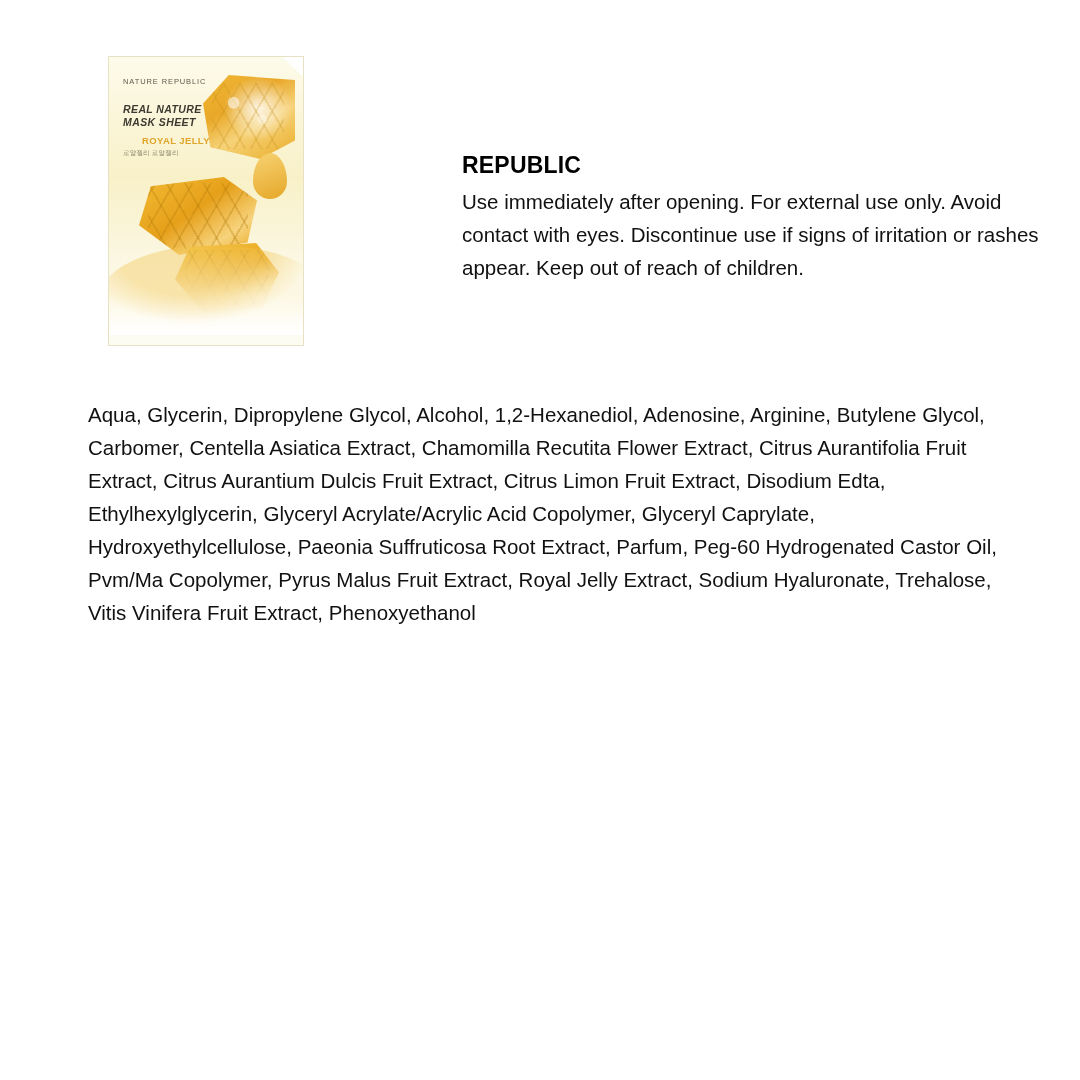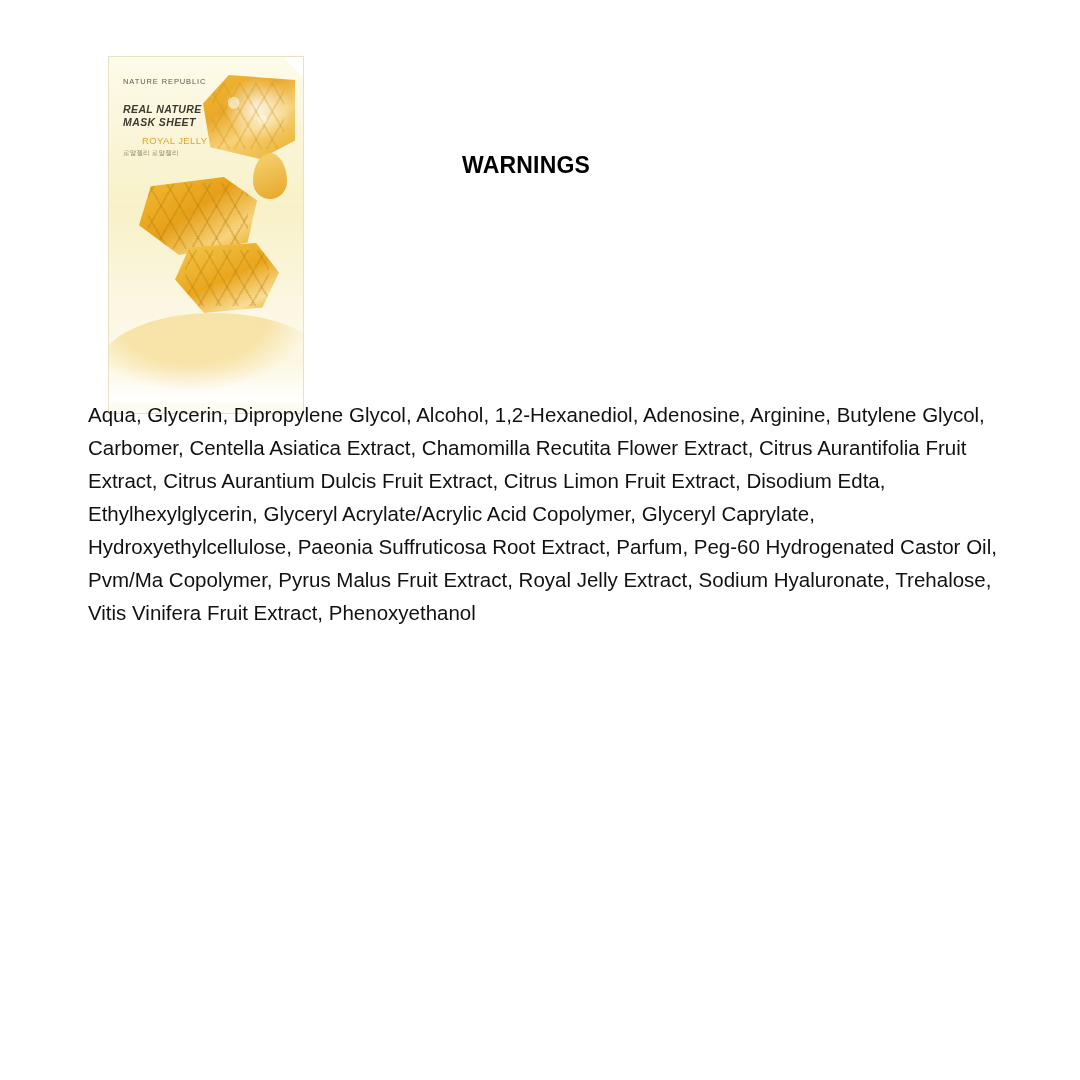--- a/index.html
+++ b/index.html
@@ -27,7 +27,7 @@
     left: 108px;
     top: 56px;
     width: 196px;
-    height: 358px;
+    height: 290px;
   }
   .sachet {
     position: absolute;

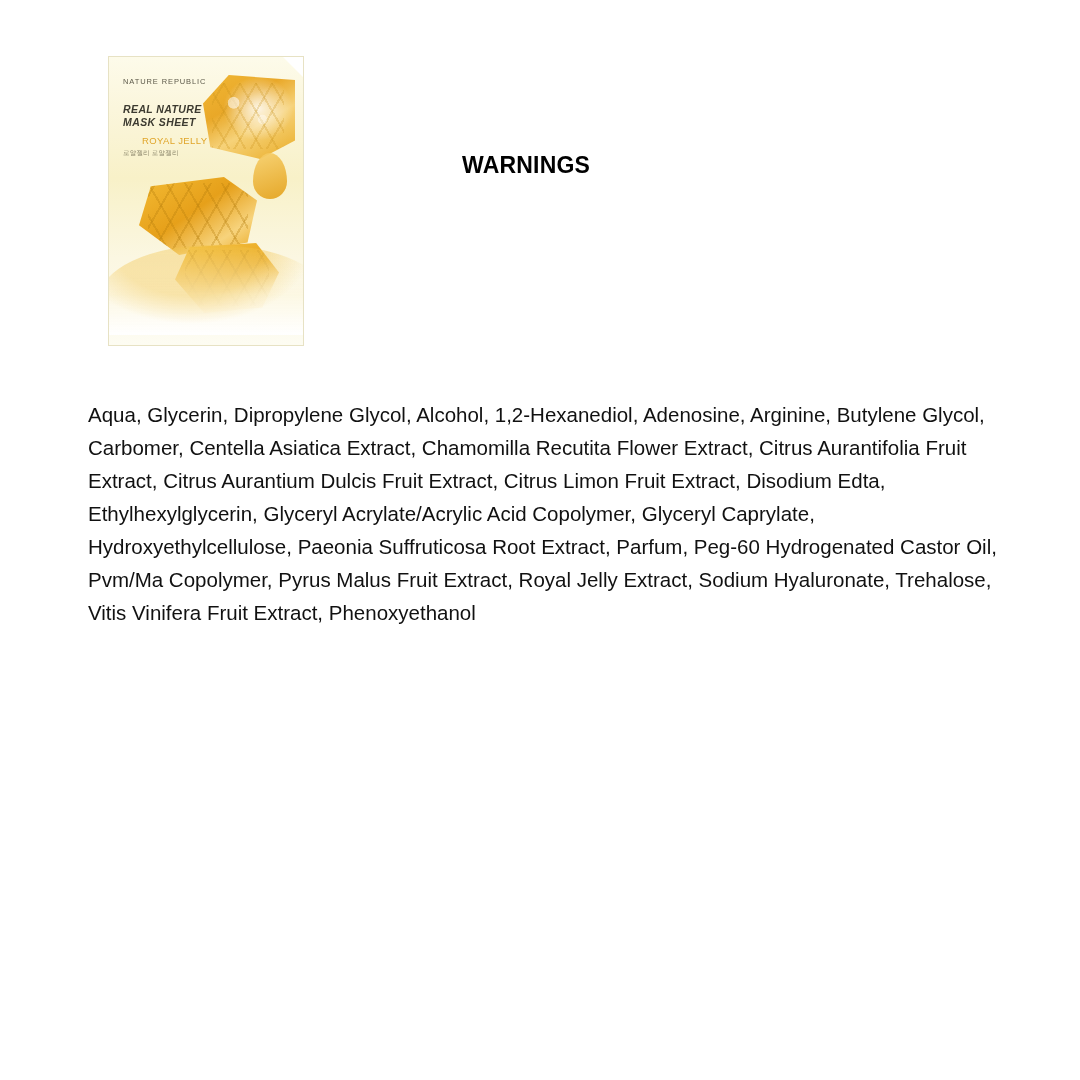--- a/index.html
+++ b/index.html
@@ -73,7 +73,7 @@
     left: 14px;
     top: 78px;
     font-size: 9.5px;
-    font-weight: normal;
+    font-weight: bold;
     letter-spacing: 0.4px;
     color: #e0a52a;
     padding-left: 19px;

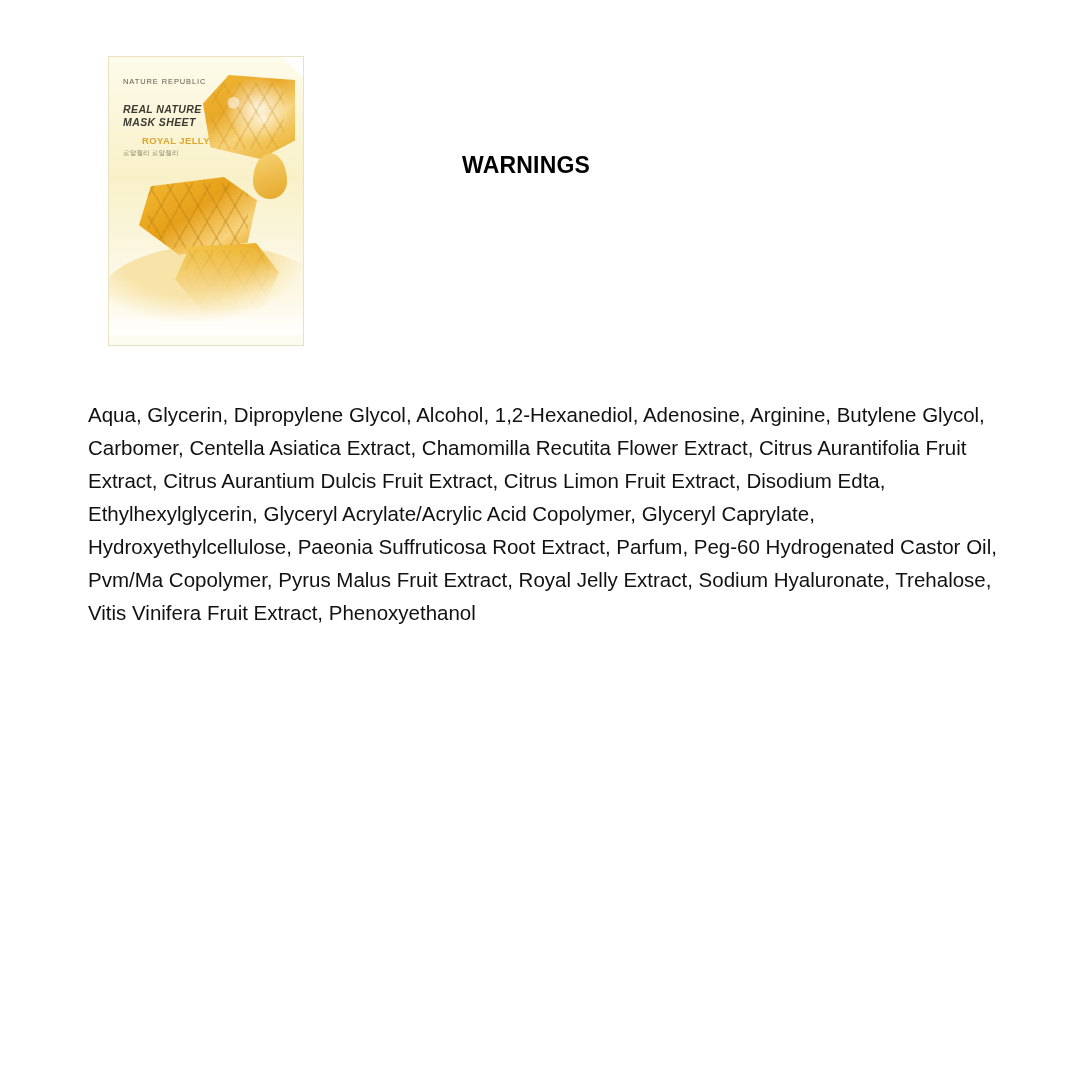--- a/index.html
+++ b/index.html
@@ -218,7 +218,7 @@
   </div>
 
   <div class="warnings-block">
-    <h2 class="section-heading">WARNINGS</h2>
+    <h2 class="section-heading">REPUBLIC</h2>
   </div>
 
   <div class="ingredients-block">

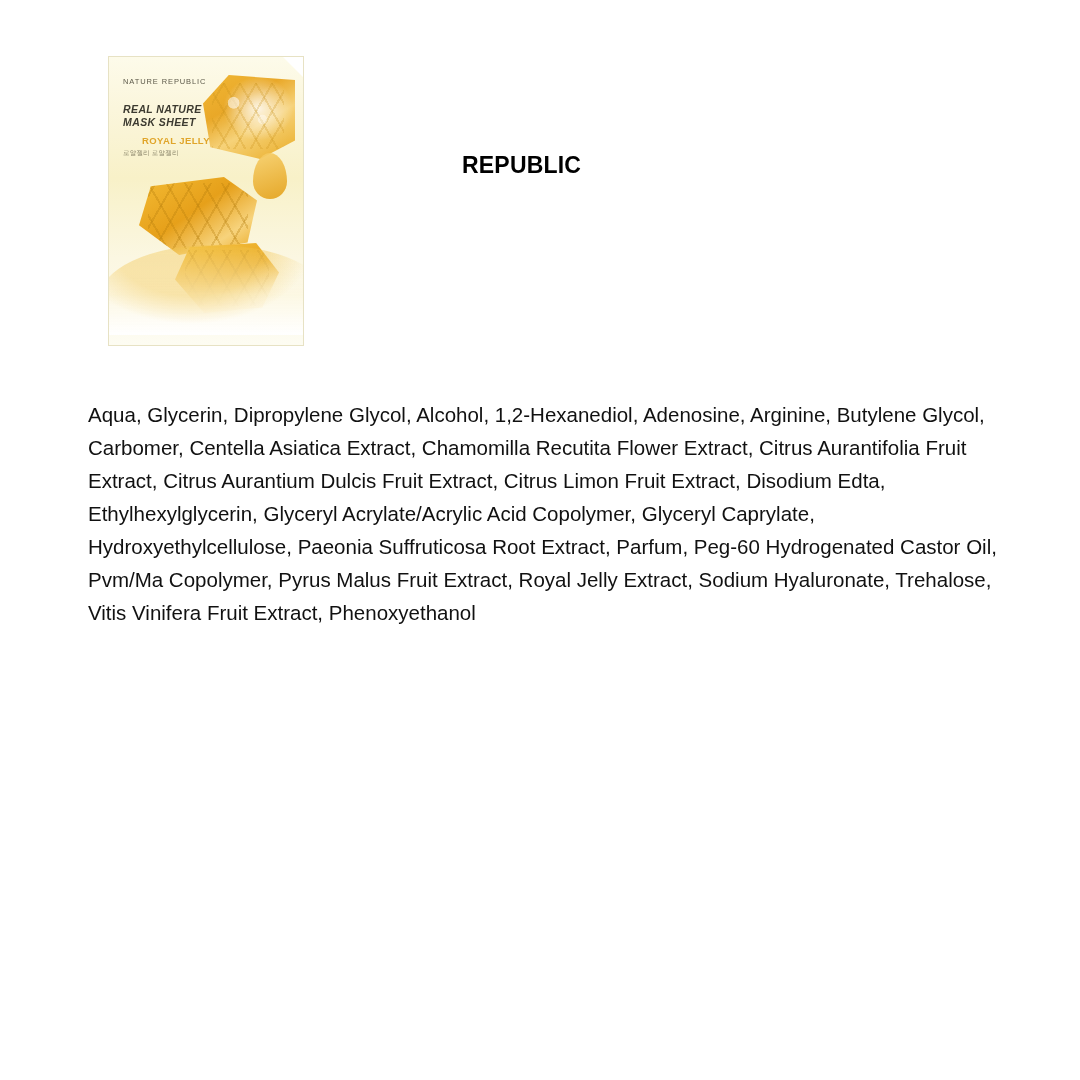--- a/index.html
+++ b/index.html
@@ -219,6 +219,7 @@
 
   <div class="warnings-block">
     <h2 class="section-heading">REPUBLIC</h2>
+    <p class="section-body">Use immediately after opening. For external use only. Avoid contact with eyes. Discontinue use if signs of irritation or rashes appear. Keep out of reach of children.</p>
   </div>
 
   <div class="ingredients-block">

